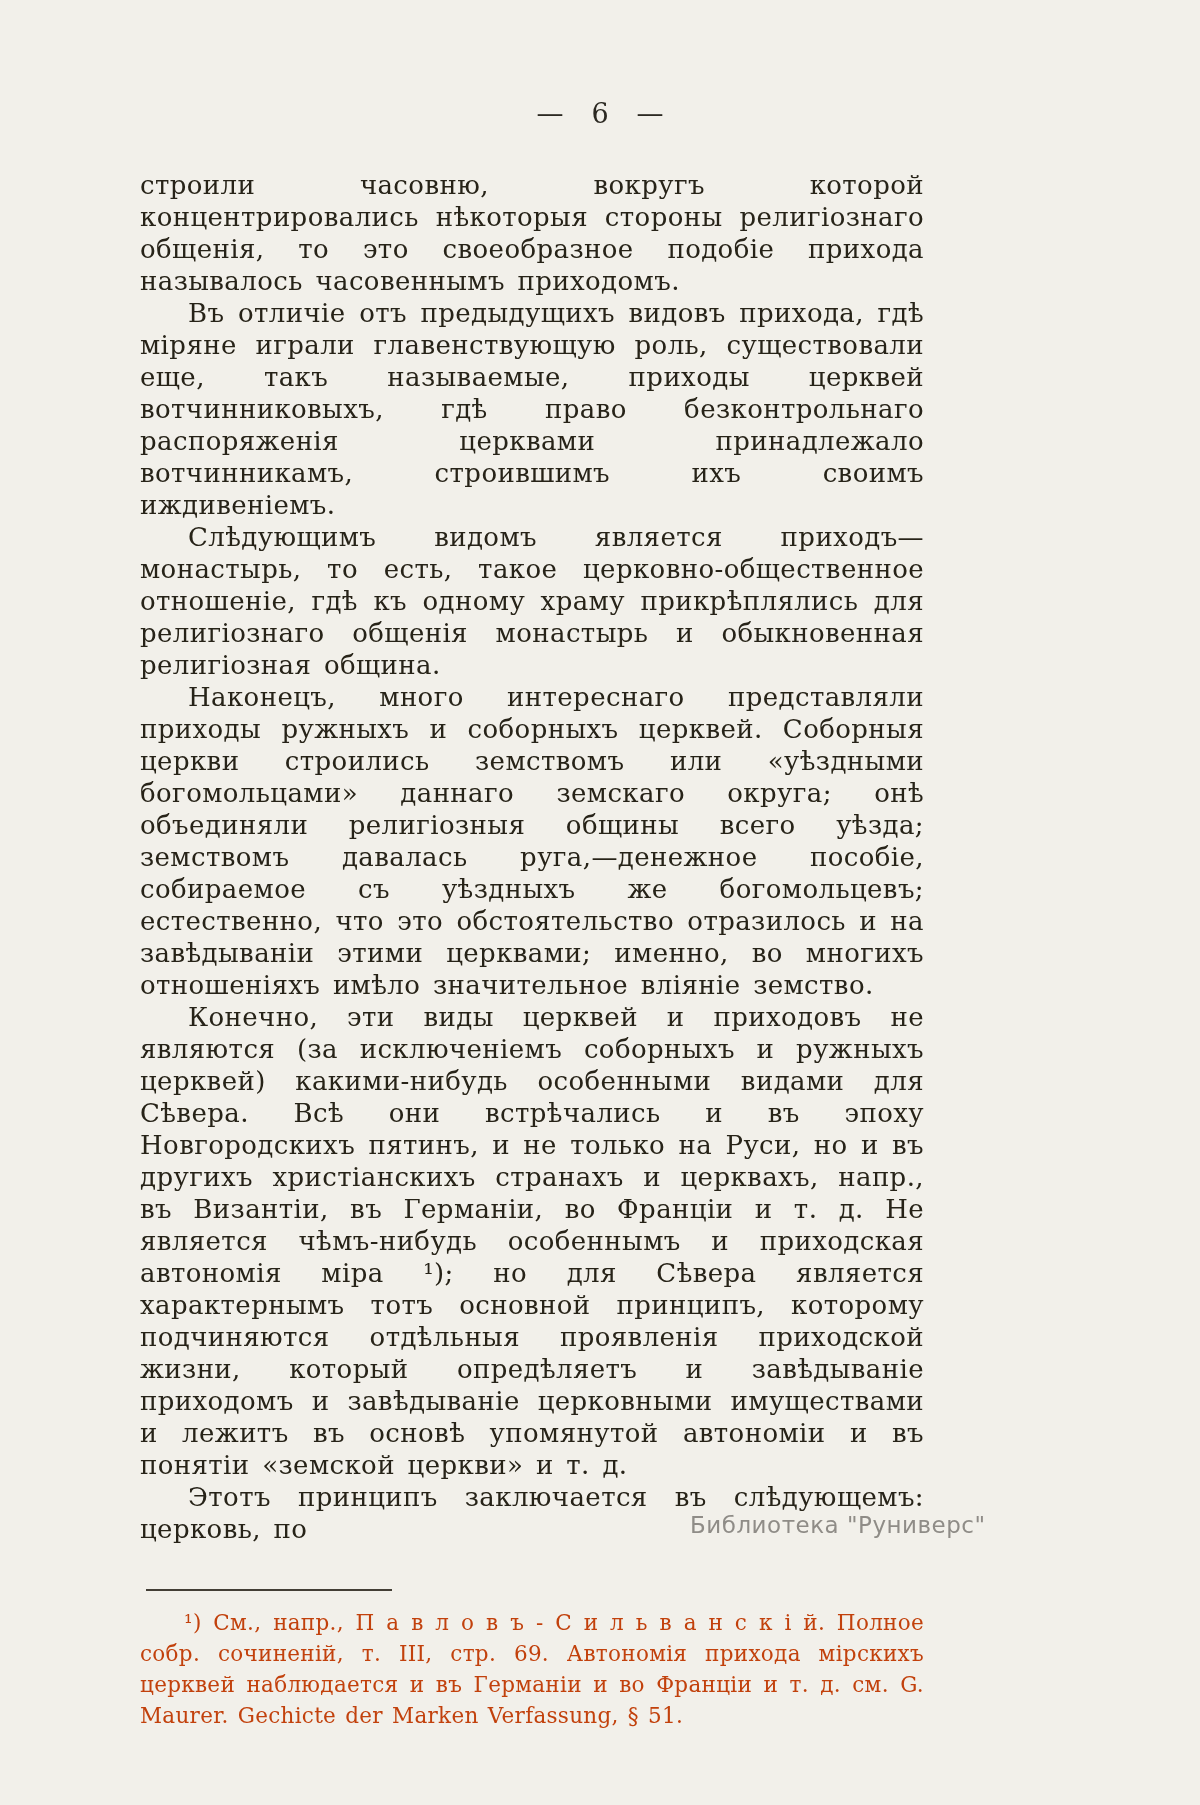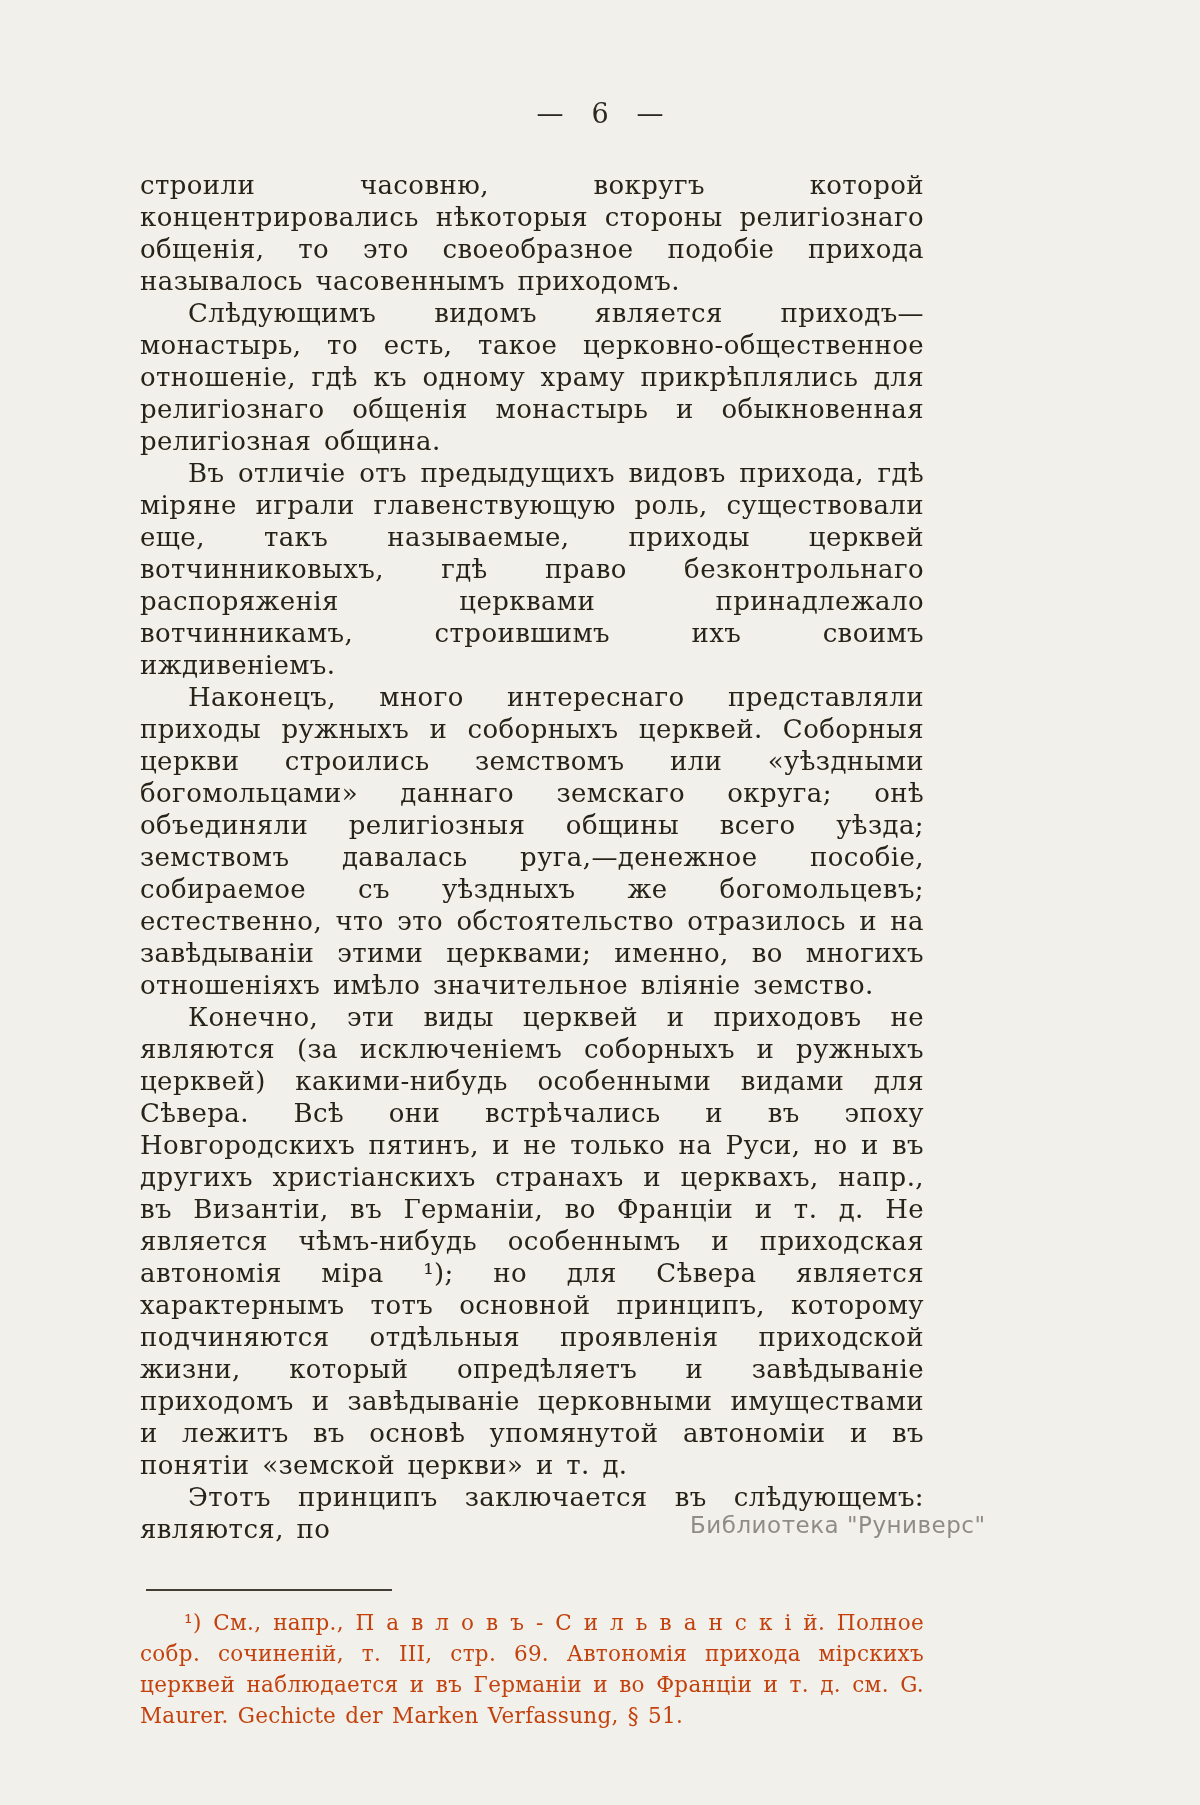--- a/index.html
+++ b/index.html
@@ -78,8 +78,8 @@
 
   <div class="text-block">
     <p class="continuation">строили часовню, вокругъ которой концентрировались нѣкоторыя стороны религіознаго общенія, то это своеобразное подобіе прихода называлось часовеннымъ приходомъ.</p>
+    <p>Въ отличіе отъ предыдущихъ видовъ прихода, гдѣ міряне играли главенствующую роль, существовали еще, такъ называемые, приходы церквей вотчинниковыхъ, гдѣ право безконтрольнаго распоряженія церквами принадлежало вотчинникамъ, строившимъ ихъ своимъ иждивеніемъ.</p>
     <p>Слѣдующимъ видомъ является приходъ—монастырь, то есть, такое церковно-общественное отношеніе, гдѣ къ одному храму прикрѣплялись для религіознаго общенія монастырь и обыкновенная религіозная община.</p>
-    <p>Въ отличіе отъ предыдущихъ видовъ прихода, гдѣ міряне играли главенствующую роль, существовали еще, такъ называемые, приходы церквей вотчинниковыхъ, гдѣ право безконтрольнаго распоряженія церквами принадлежало вотчинникамъ, строившимъ ихъ своимъ иждивеніемъ.</p>
     <p>Наконецъ, много интереснаго представляли приходы ружныхъ и соборныхъ церквей. Соборныя церкви строились земствомъ или «уѣздными богомольцами» даннаго земскаго округа; онѣ объединяли религіозныя общины всего уѣзда; земствомъ давалась руга,—денежное пособіе, собираемое съ уѣздныхъ же богомольцевъ; естественно, что это обстоятельство отразилось и на завѣдываніи этими церквами; именно, во многихъ отношеніяхъ имѣло значительное вліяніе земство.</p>
     <p>Конечно, эти виды церквей и приходовъ не являются (за исключеніемъ соборныхъ и ружныхъ церквей) какими-нибудь особенными видами для Сѣвера. Всѣ они встрѣчались и въ эпоху Новгородскихъ пятинъ, и не только на Руси, но и въ другихъ христіанскихъ странахъ и церквахъ, напр., въ Византіи, въ Германіи, во Франціи и т. д. Не является чѣмъ-нибудь особеннымъ и приходская автономія міра ¹); но для Сѣвера является характернымъ тотъ основной принципъ, которому подчиняются отдѣльныя проявленія приходской жизни, который опредѣляетъ и завѣдываніе приходомъ и завѣдываніе церковными имуществами и лежитъ въ основѣ упомянутой автономіи и въ понятіи «земской церкви» и т. д.</p>
     <p>Этотъ принципъ заключается въ слѣдующемъ: являются, по</p>

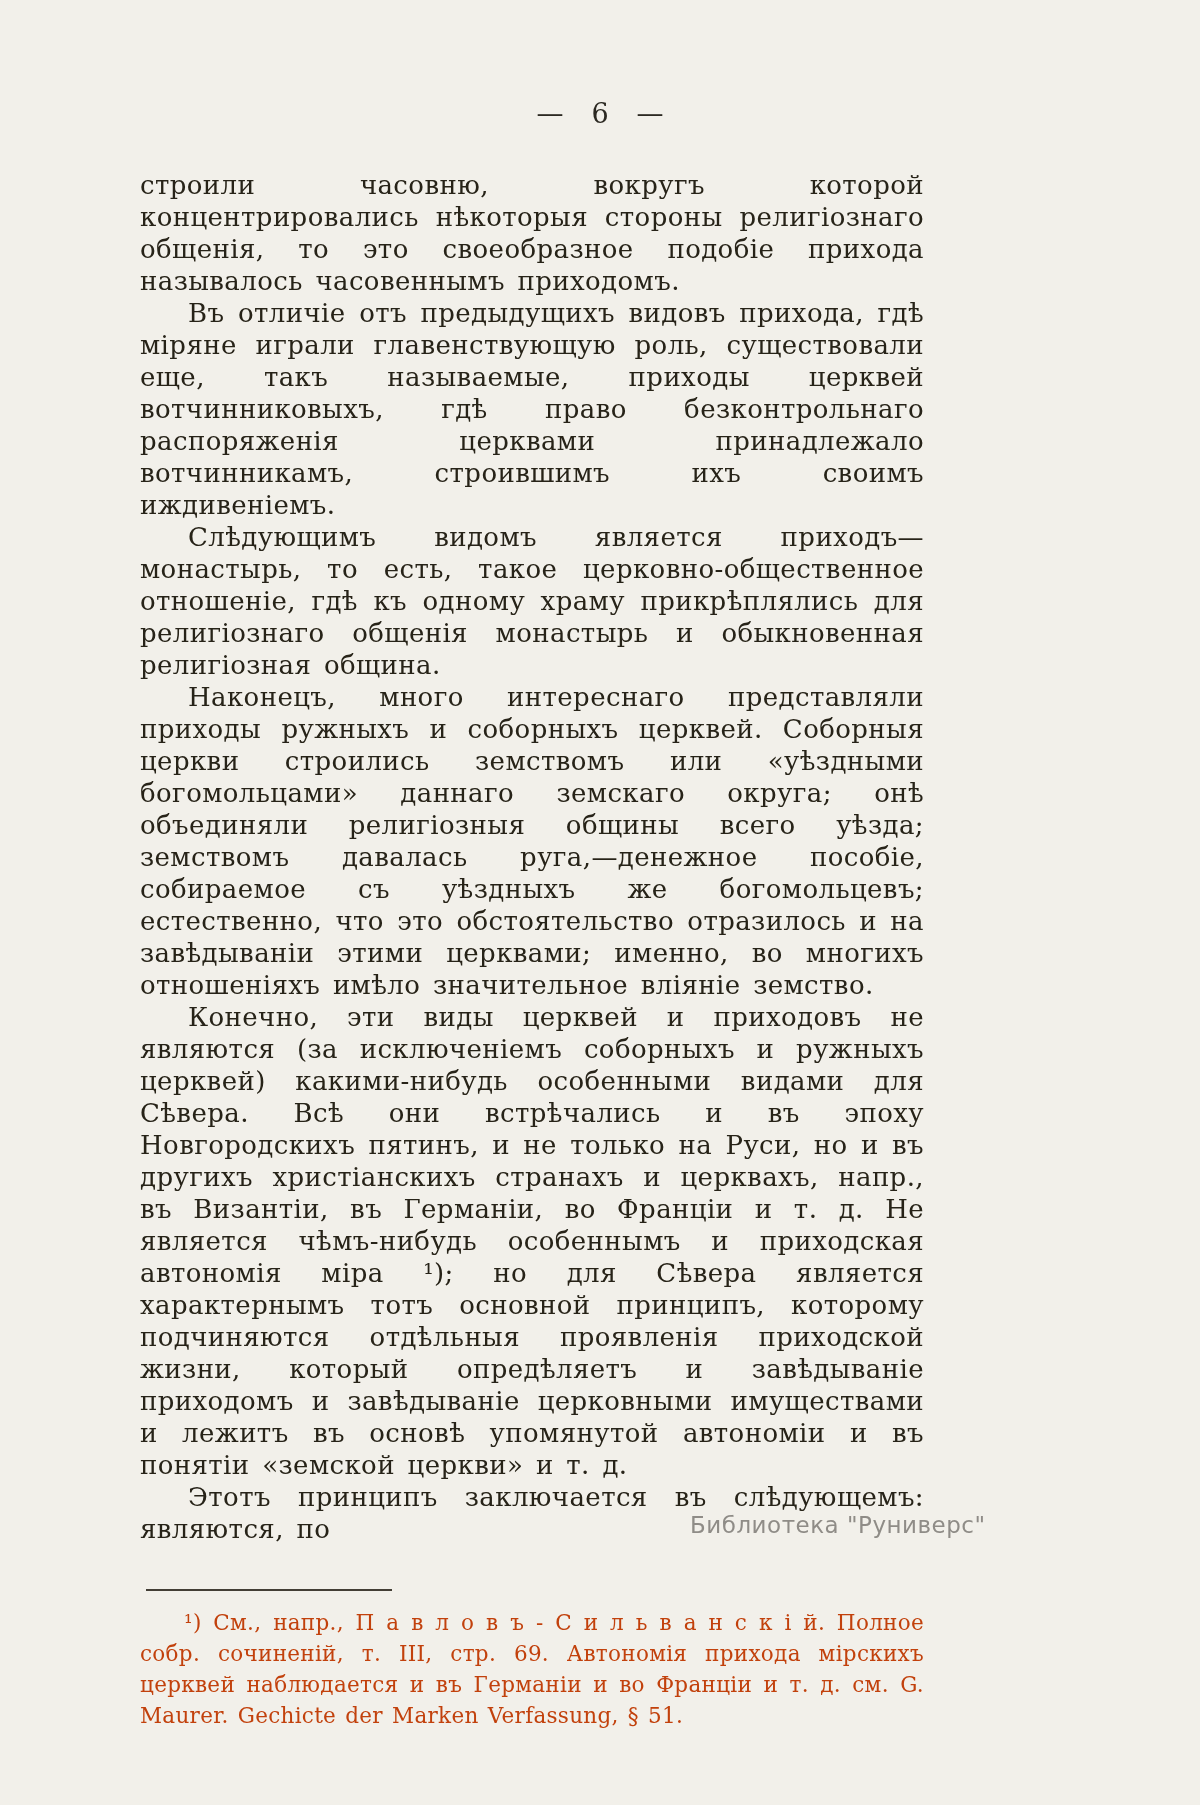--- a/index.html
+++ b/index.html
@@ -82,7 +82,7 @@
     <p>Слѣдующимъ видомъ является приходъ—монастырь, то есть, такое церковно-общественное отношеніе, гдѣ къ одному храму прикрѣплялись для религіознаго общенія монастырь и обыкновенная религіозная община.</p>
     <p>Наконецъ, много интереснаго представляли приходы ружныхъ и соборныхъ церквей. Соборныя церкви строились земствомъ или «уѣздными богомольцами» даннаго земскаго округа; онѣ объединяли религіозныя общины всего уѣзда; земствомъ давалась руга,—денежное пособіе, собираемое съ уѣздныхъ же богомольцевъ; естественно, что это обстоятельство отразилось и на завѣдываніи этими церквами; именно, во многихъ отношеніяхъ имѣло значительное вліяніе земство.</p>
     <p>Конечно, эти виды церквей и приходовъ не являются (за исключеніемъ соборныхъ и ружныхъ церквей) какими-нибудь особенными видами для Сѣвера. Всѣ они встрѣчались и въ эпоху Новгородскихъ пятинъ, и не только на Руси, но и въ другихъ христіанскихъ странахъ и церквахъ, напр., въ Византіи, въ Германіи, во Франціи и т. д. Не является чѣмъ-нибудь особеннымъ и приходская автономія міра ¹); но для Сѣвера является характернымъ тотъ основной принципъ, которому подчиняются отдѣльныя проявленія приходской жизни, который опредѣляетъ и завѣдываніе приходомъ и завѣдываніе церковными имуществами и лежитъ въ основѣ упомянутой автономіи и въ понятіи «земской церкви» и т. д.</p>
-    <p>Этотъ принципъ заключается въ слѣдующемъ: являются, по</p>
+    <p>Этотъ принципъ заключается въ слѣдующемъ: церковь, по</p>
   </div>
 
   <hr class="footnote-rule">

